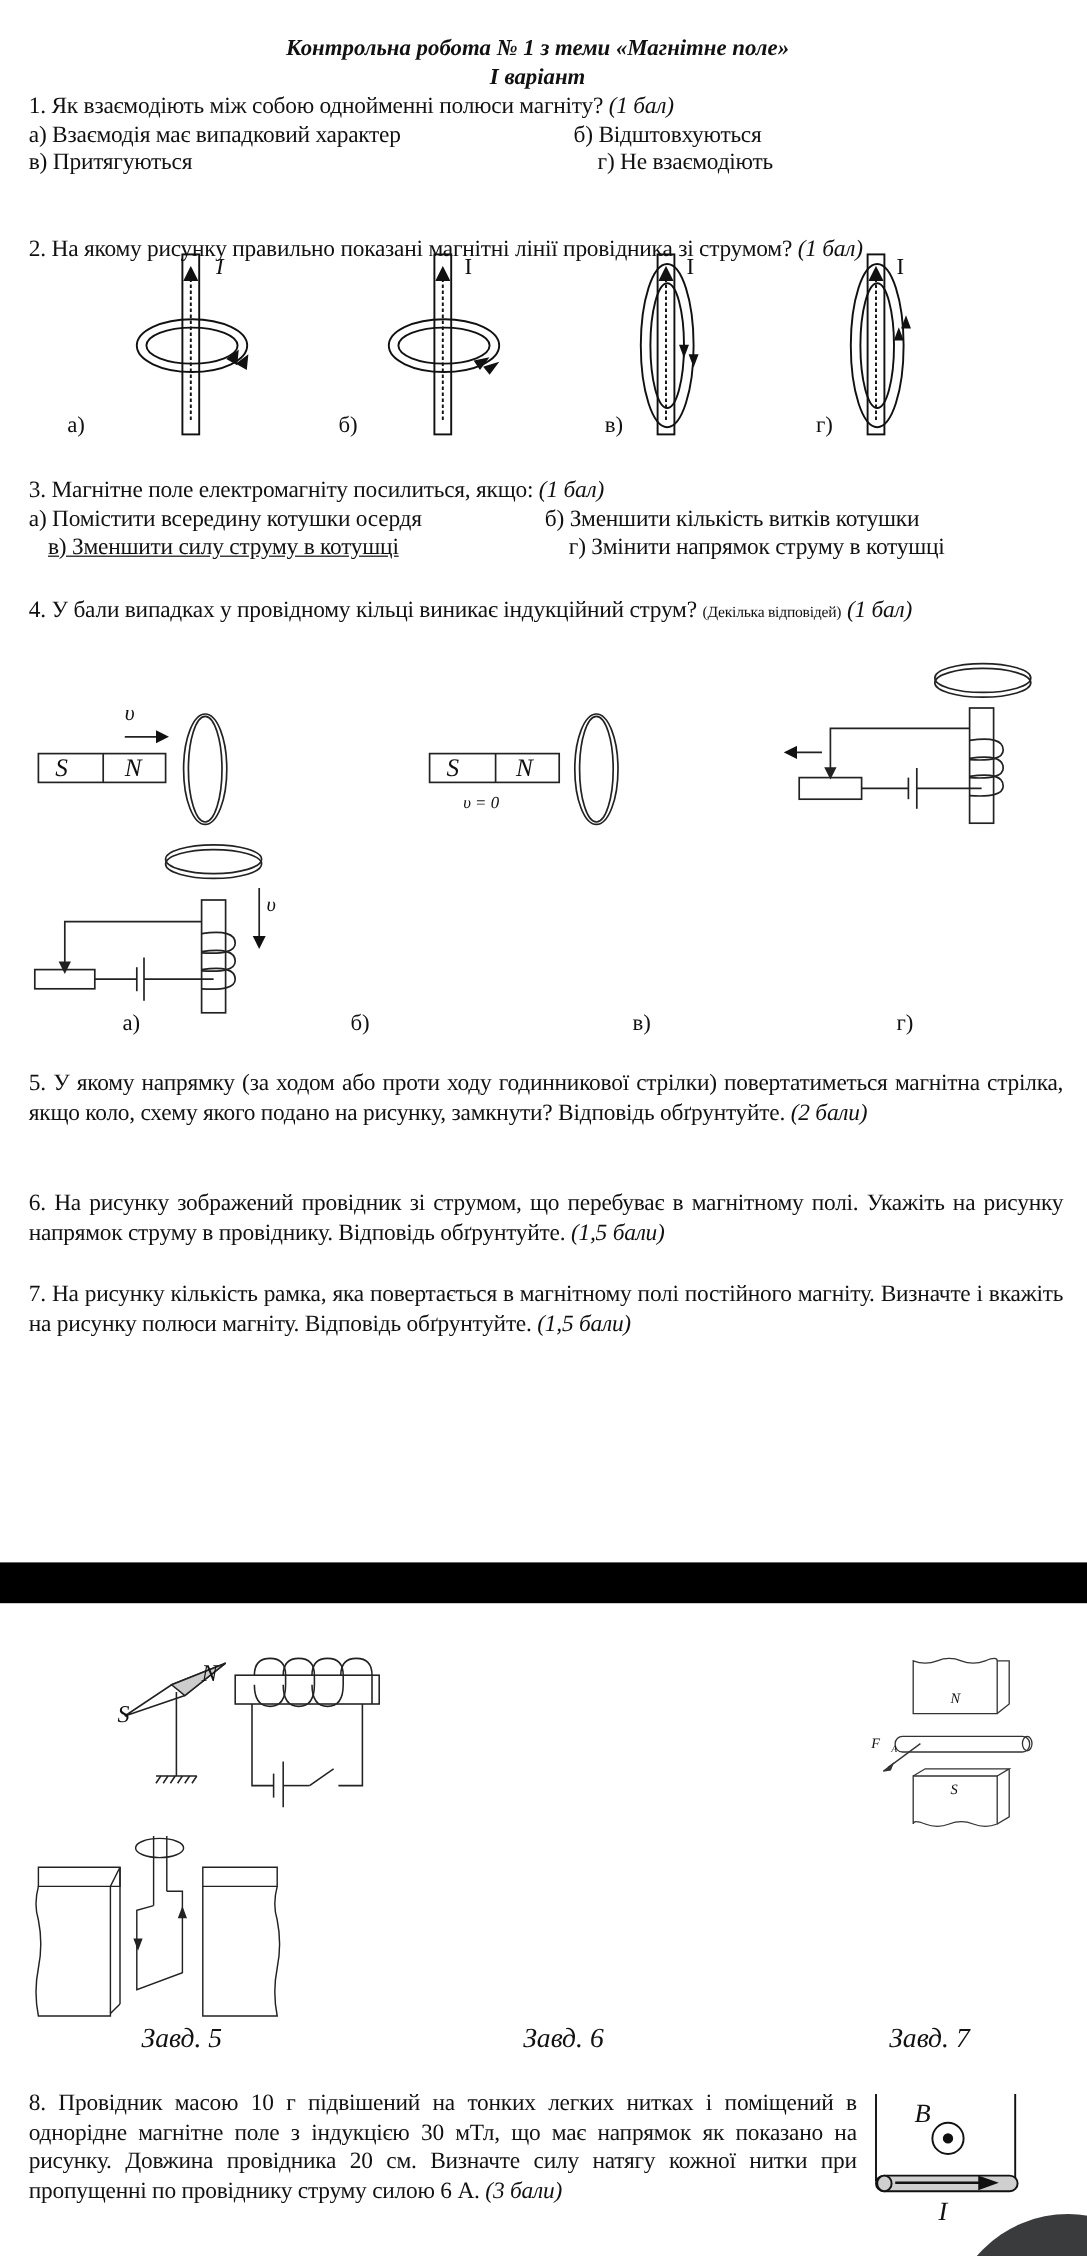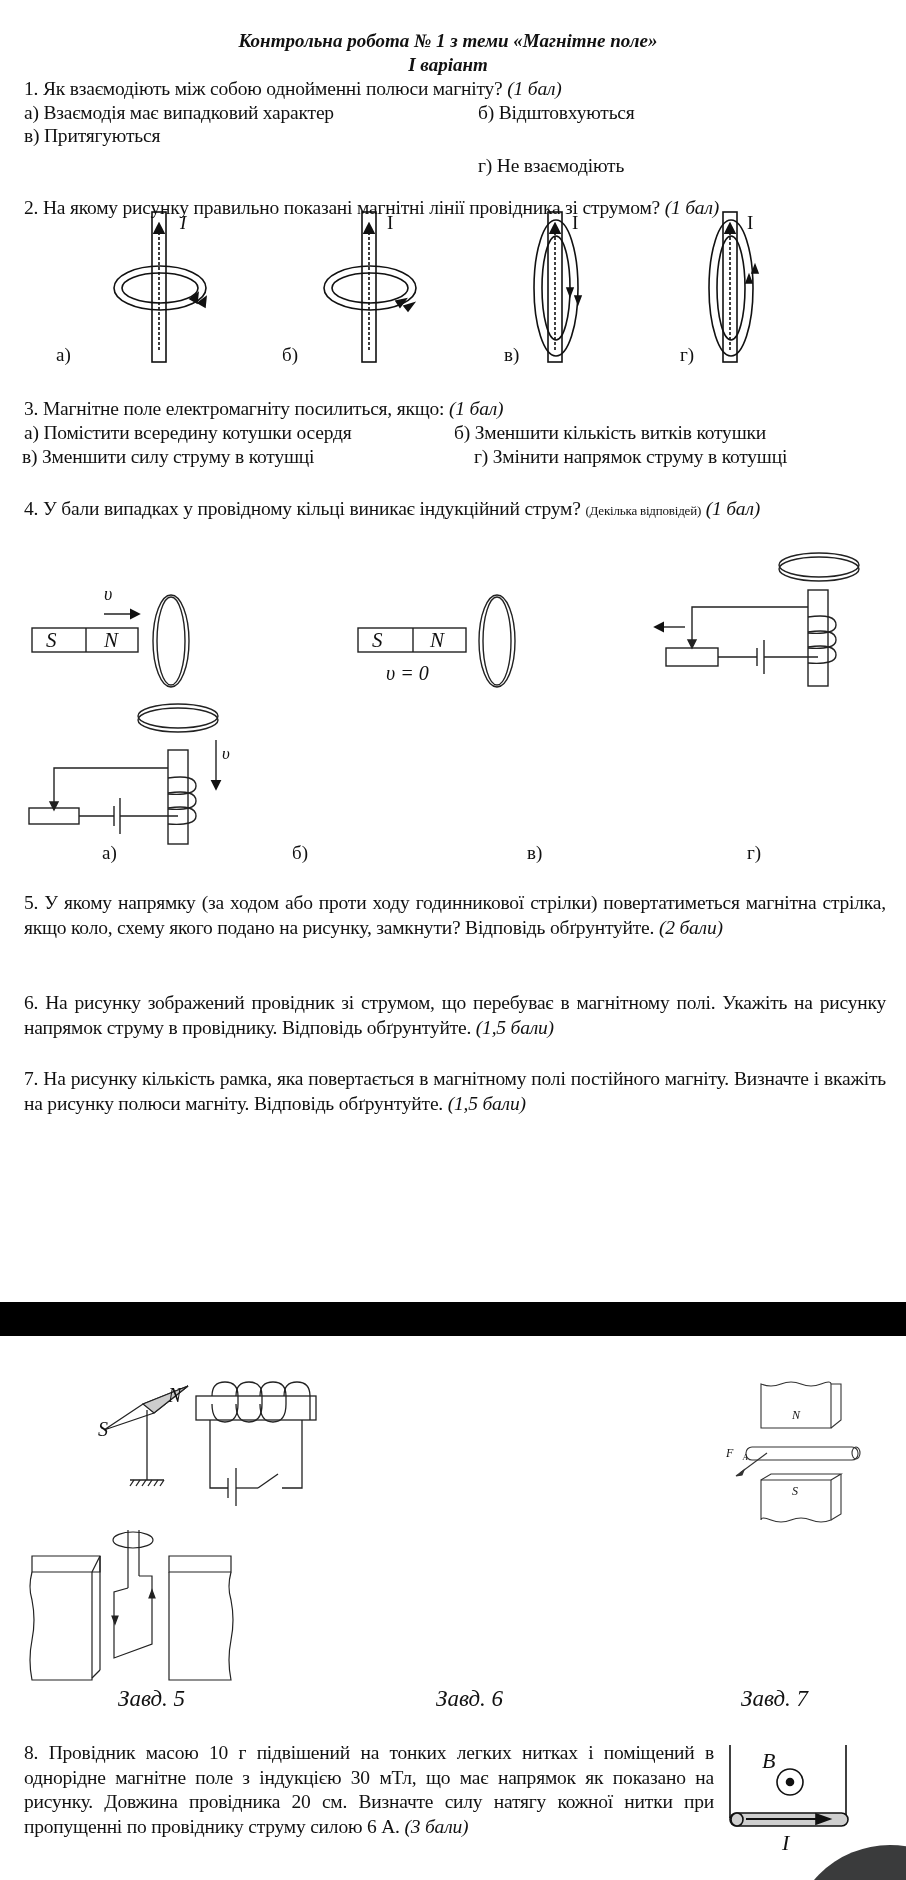--- a/index.html
+++ b/index.html
@@ -30,7 +30,7 @@
 <div class="t" style="left:24px; top:101px;">а) Взаємодія має   випадковий характер</div>
 <div class="t" style="left:478px; top:101px;">б) Відштовхуються</div>
 <div class="t" style="left:24px; top:124px;text-align:center;">в) Притягуються</div>
-<div class="t" style="left:478px; top:124px;margin-top:30px;">г) Не взаємодіють</div>
+<div class="t" style="left:498px; top:124px;">г) Не взаємодіють</div>
 
 <div class="t" style="left:24px; top:176px;margin-top:20px;">
   <span>2.</span>

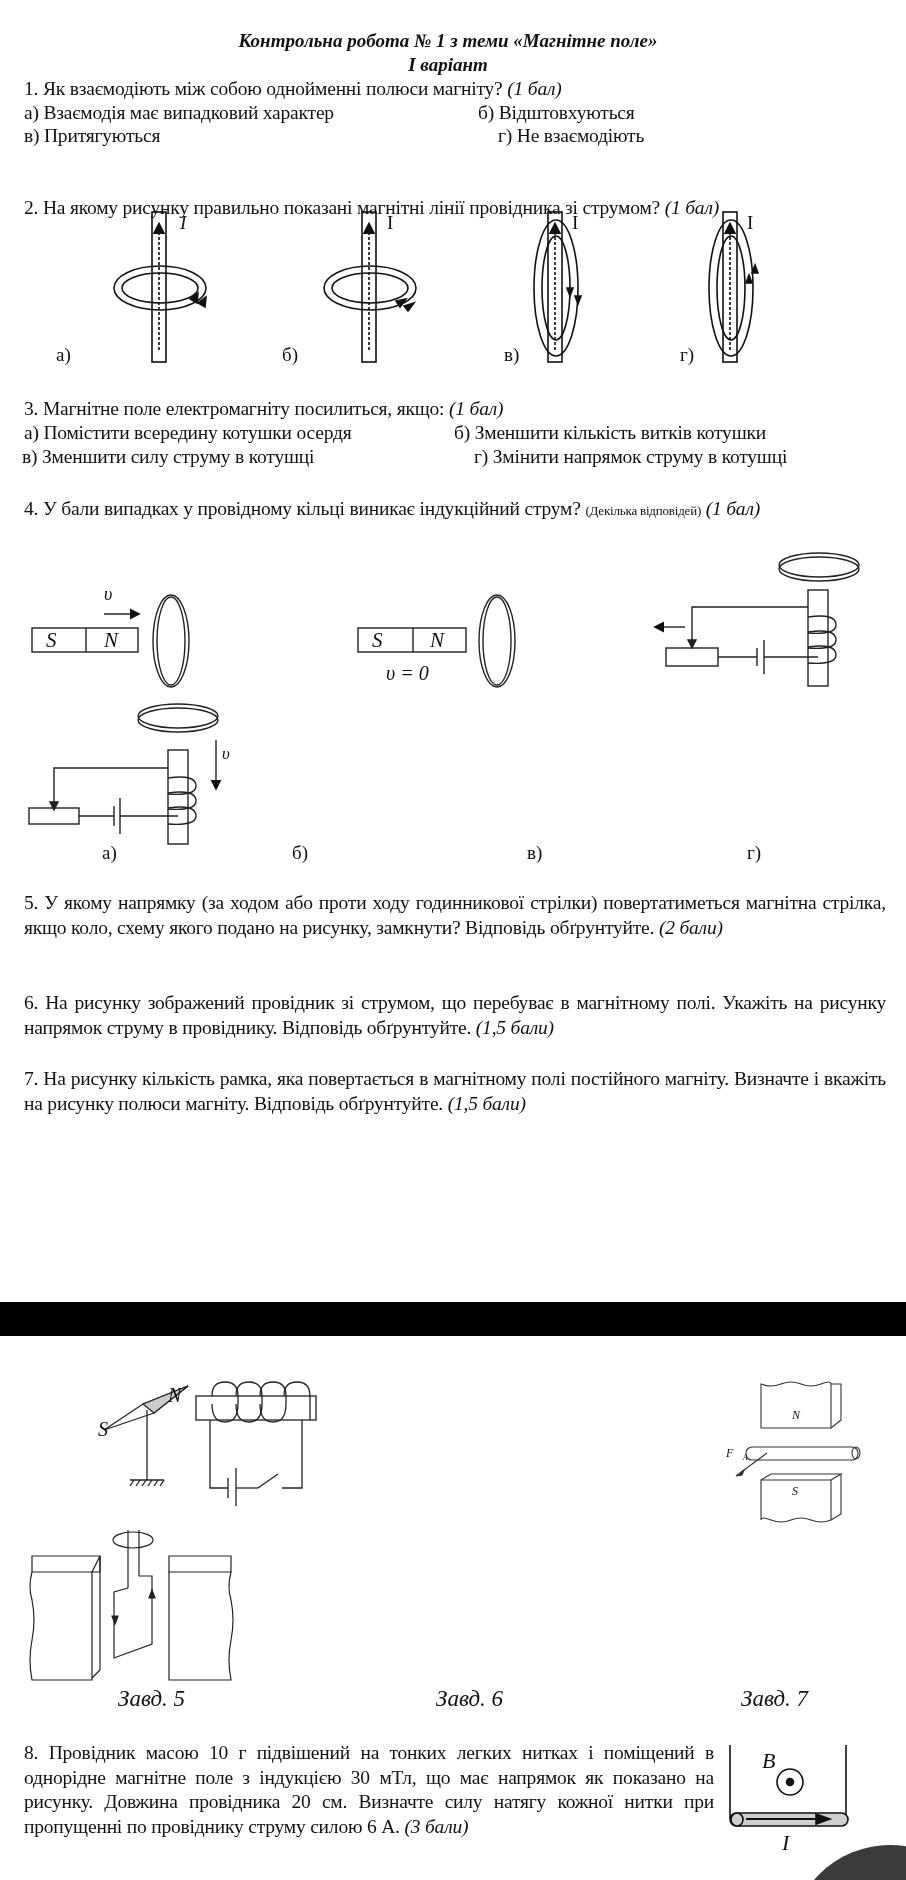--- a/index.html
+++ b/index.html
@@ -97,7 +97,7 @@
 </div>
 <div class="t" style="left:24px; top:421px;">а) Помістити всередину котушки осердя</div>
 <div class="t" style="left:454px; top:421px;">б) Зменшити кількість витків котушки</div>
-<div class="t" style="left:22px; top:445px;">в) Зменшити силу струму в котушці</div>
+<div class="t" style="left:40px; top:445px;text-decoration:underline;">в) Зменшити силу струму в котушці</div>
 <div class="t" style="left:474px; top:445px;">г) Змінити напрямок струму в котушці</div>
 
 <div class="t just" style="left:24px; top:496px; line-height:25px;">

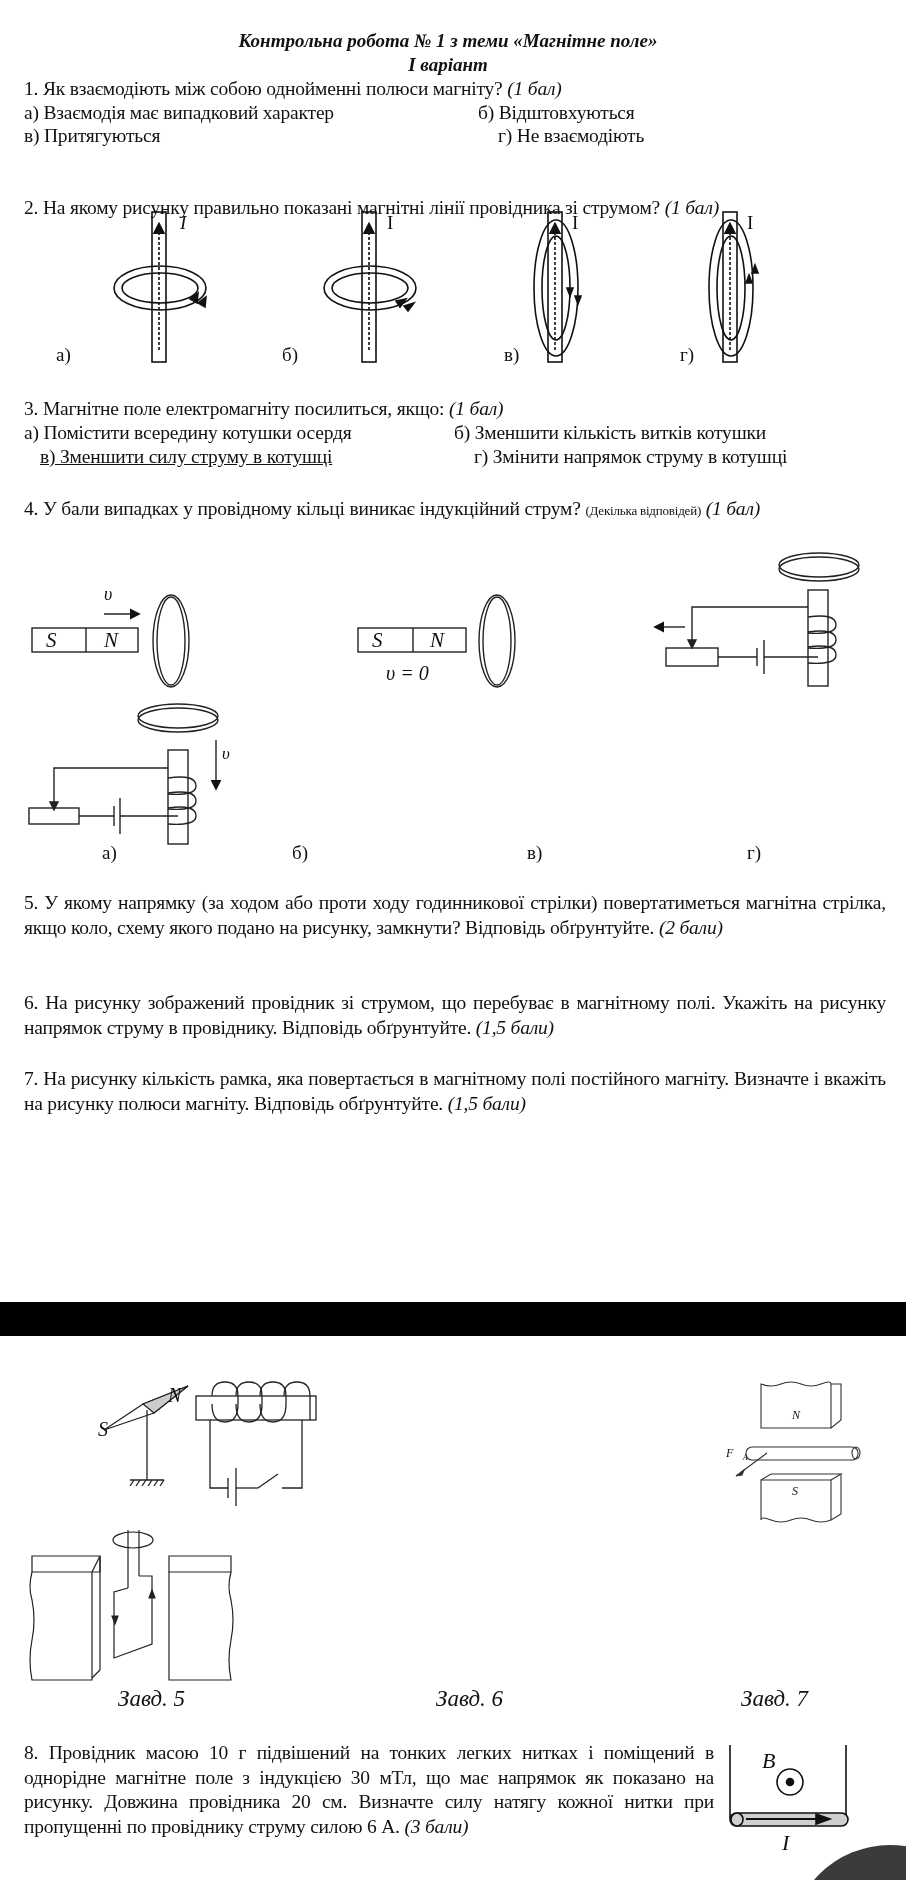--- a/index.html
+++ b/index.html
@@ -149,7 +149,7 @@
 <div class="lbl it" style="left:104px; top:628px; font-size:21px;">N</div>
 <div class="lbl it" style="left:372px; top:628px; font-size:21px;">S</div>
 <div class="lbl it" style="left:430px; top:628px; font-size:21px;">N</div>
-<div class="lbl it" style="left:386px; top:662px; font-size:20px;">υ = 0</div>
+<div class="lbl it" style="left:386px; top:662px; font-size:14px;">υ = 0</div>
 
 <svg style="left:0; top:700px;" width="300" height="150">
   <g stroke="#222" fill="none" stroke-width="1.4">

